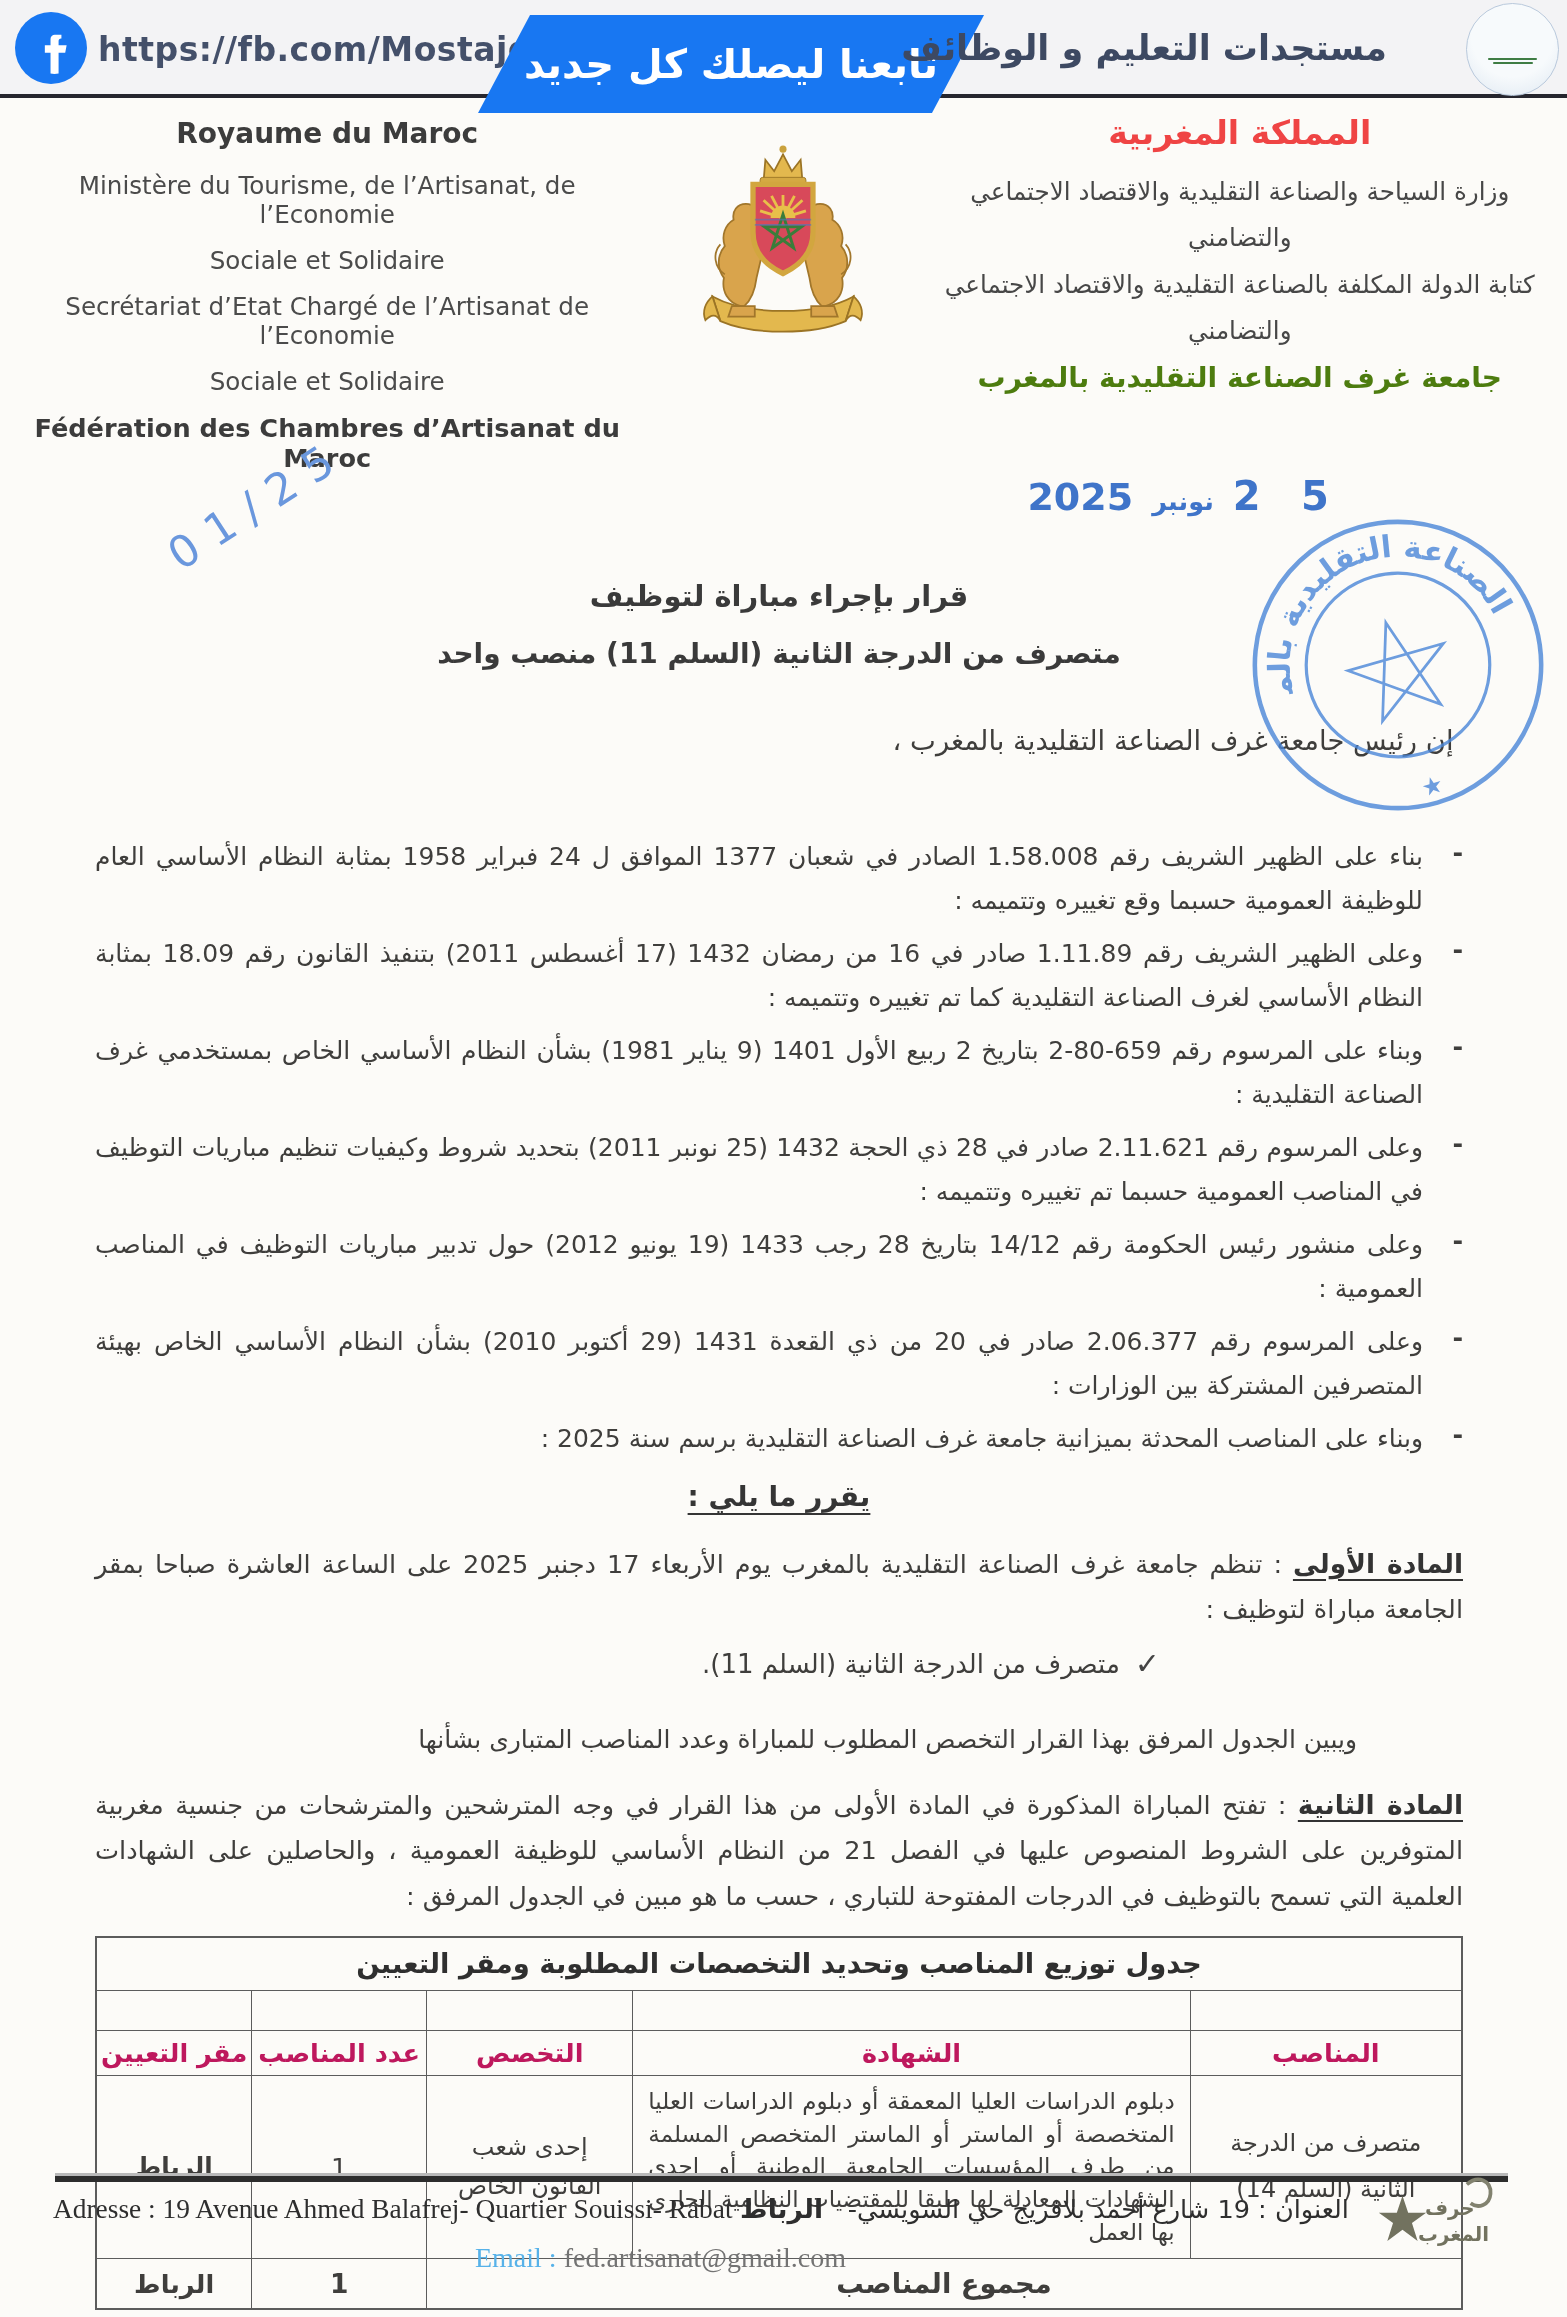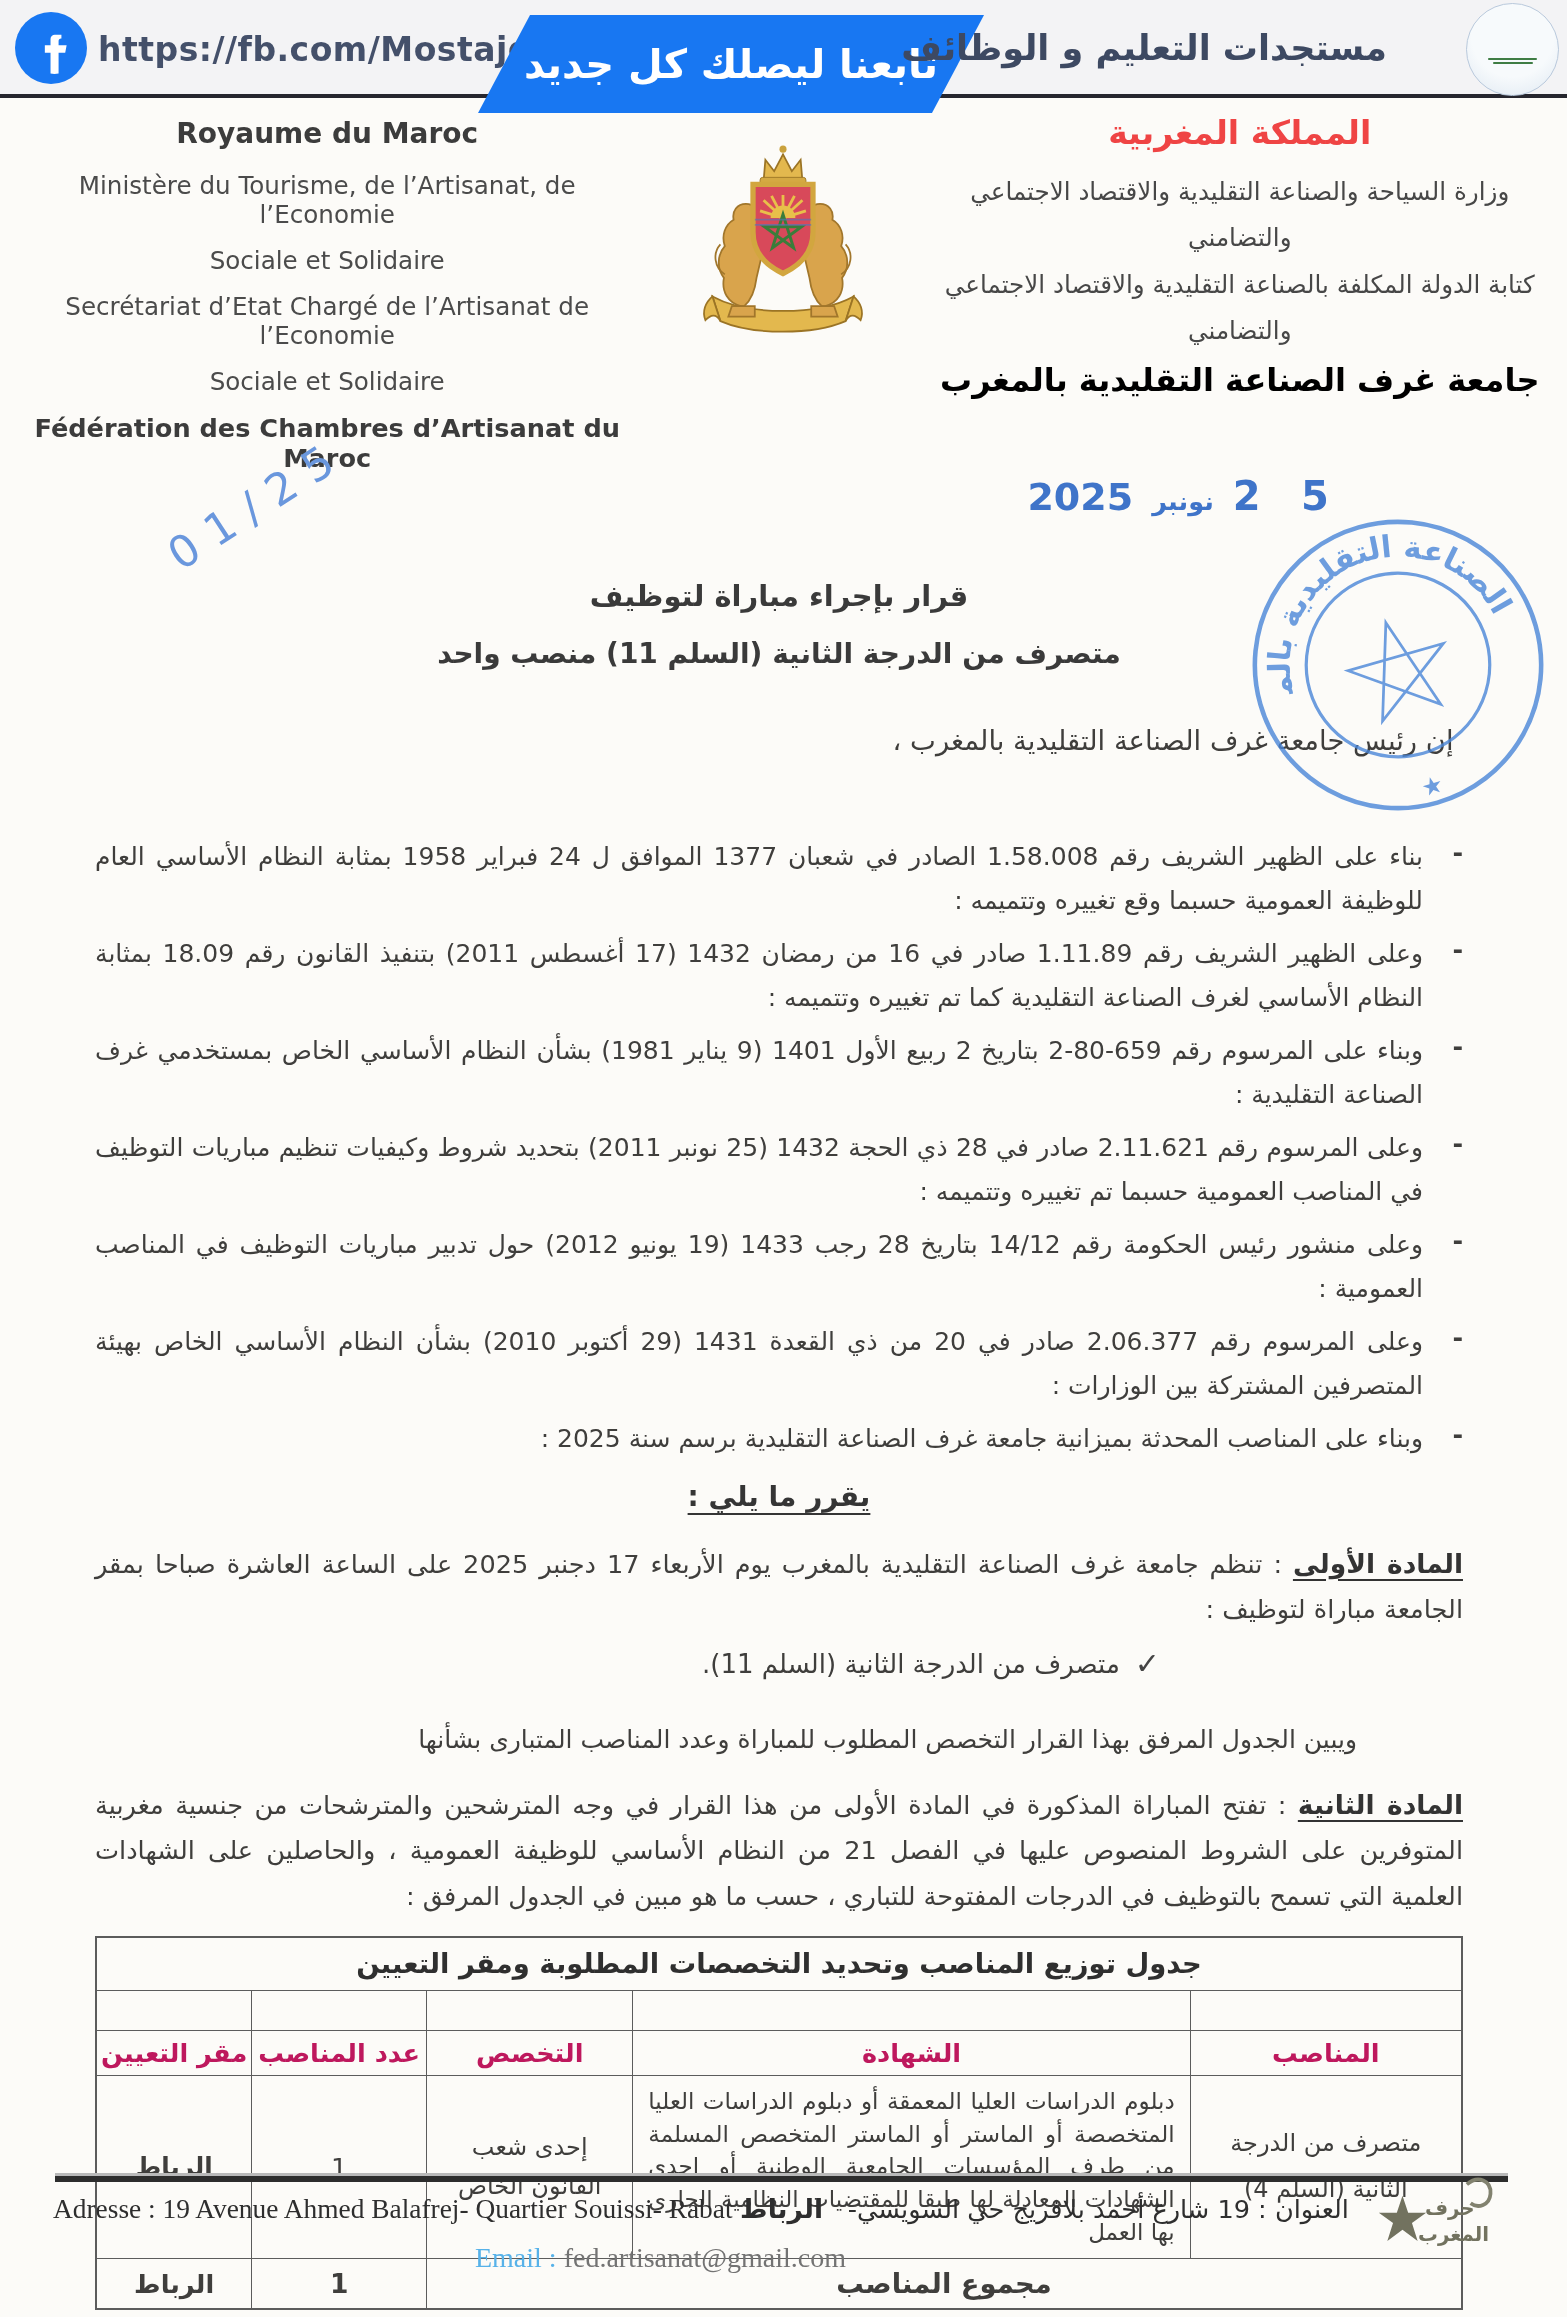--- a/index.html
+++ b/index.html
@@ -57,7 +57,7 @@
   .lh-ar { width:40%; text-align:center; direction:rtl; color:#474747; padding-top:1.9px; }
   .lh-ar .l1 { font-size:33px; font-weight:bold; color:#ef4444; margin-bottom:23px; }
   .lh-ar .l  { font-size:24.6px; margin-bottom:13.2px; line-height:1.35; }
-  .lh-ar .l6 { font-size:32px; font-weight:bold; color:#000000; margin-top:9.5px; }
+  .lh-ar .l6 { font-size:28px; font-weight:bold; color:#4d7c0f; margin-top:9.5px; }
 
   
   .handwritten {

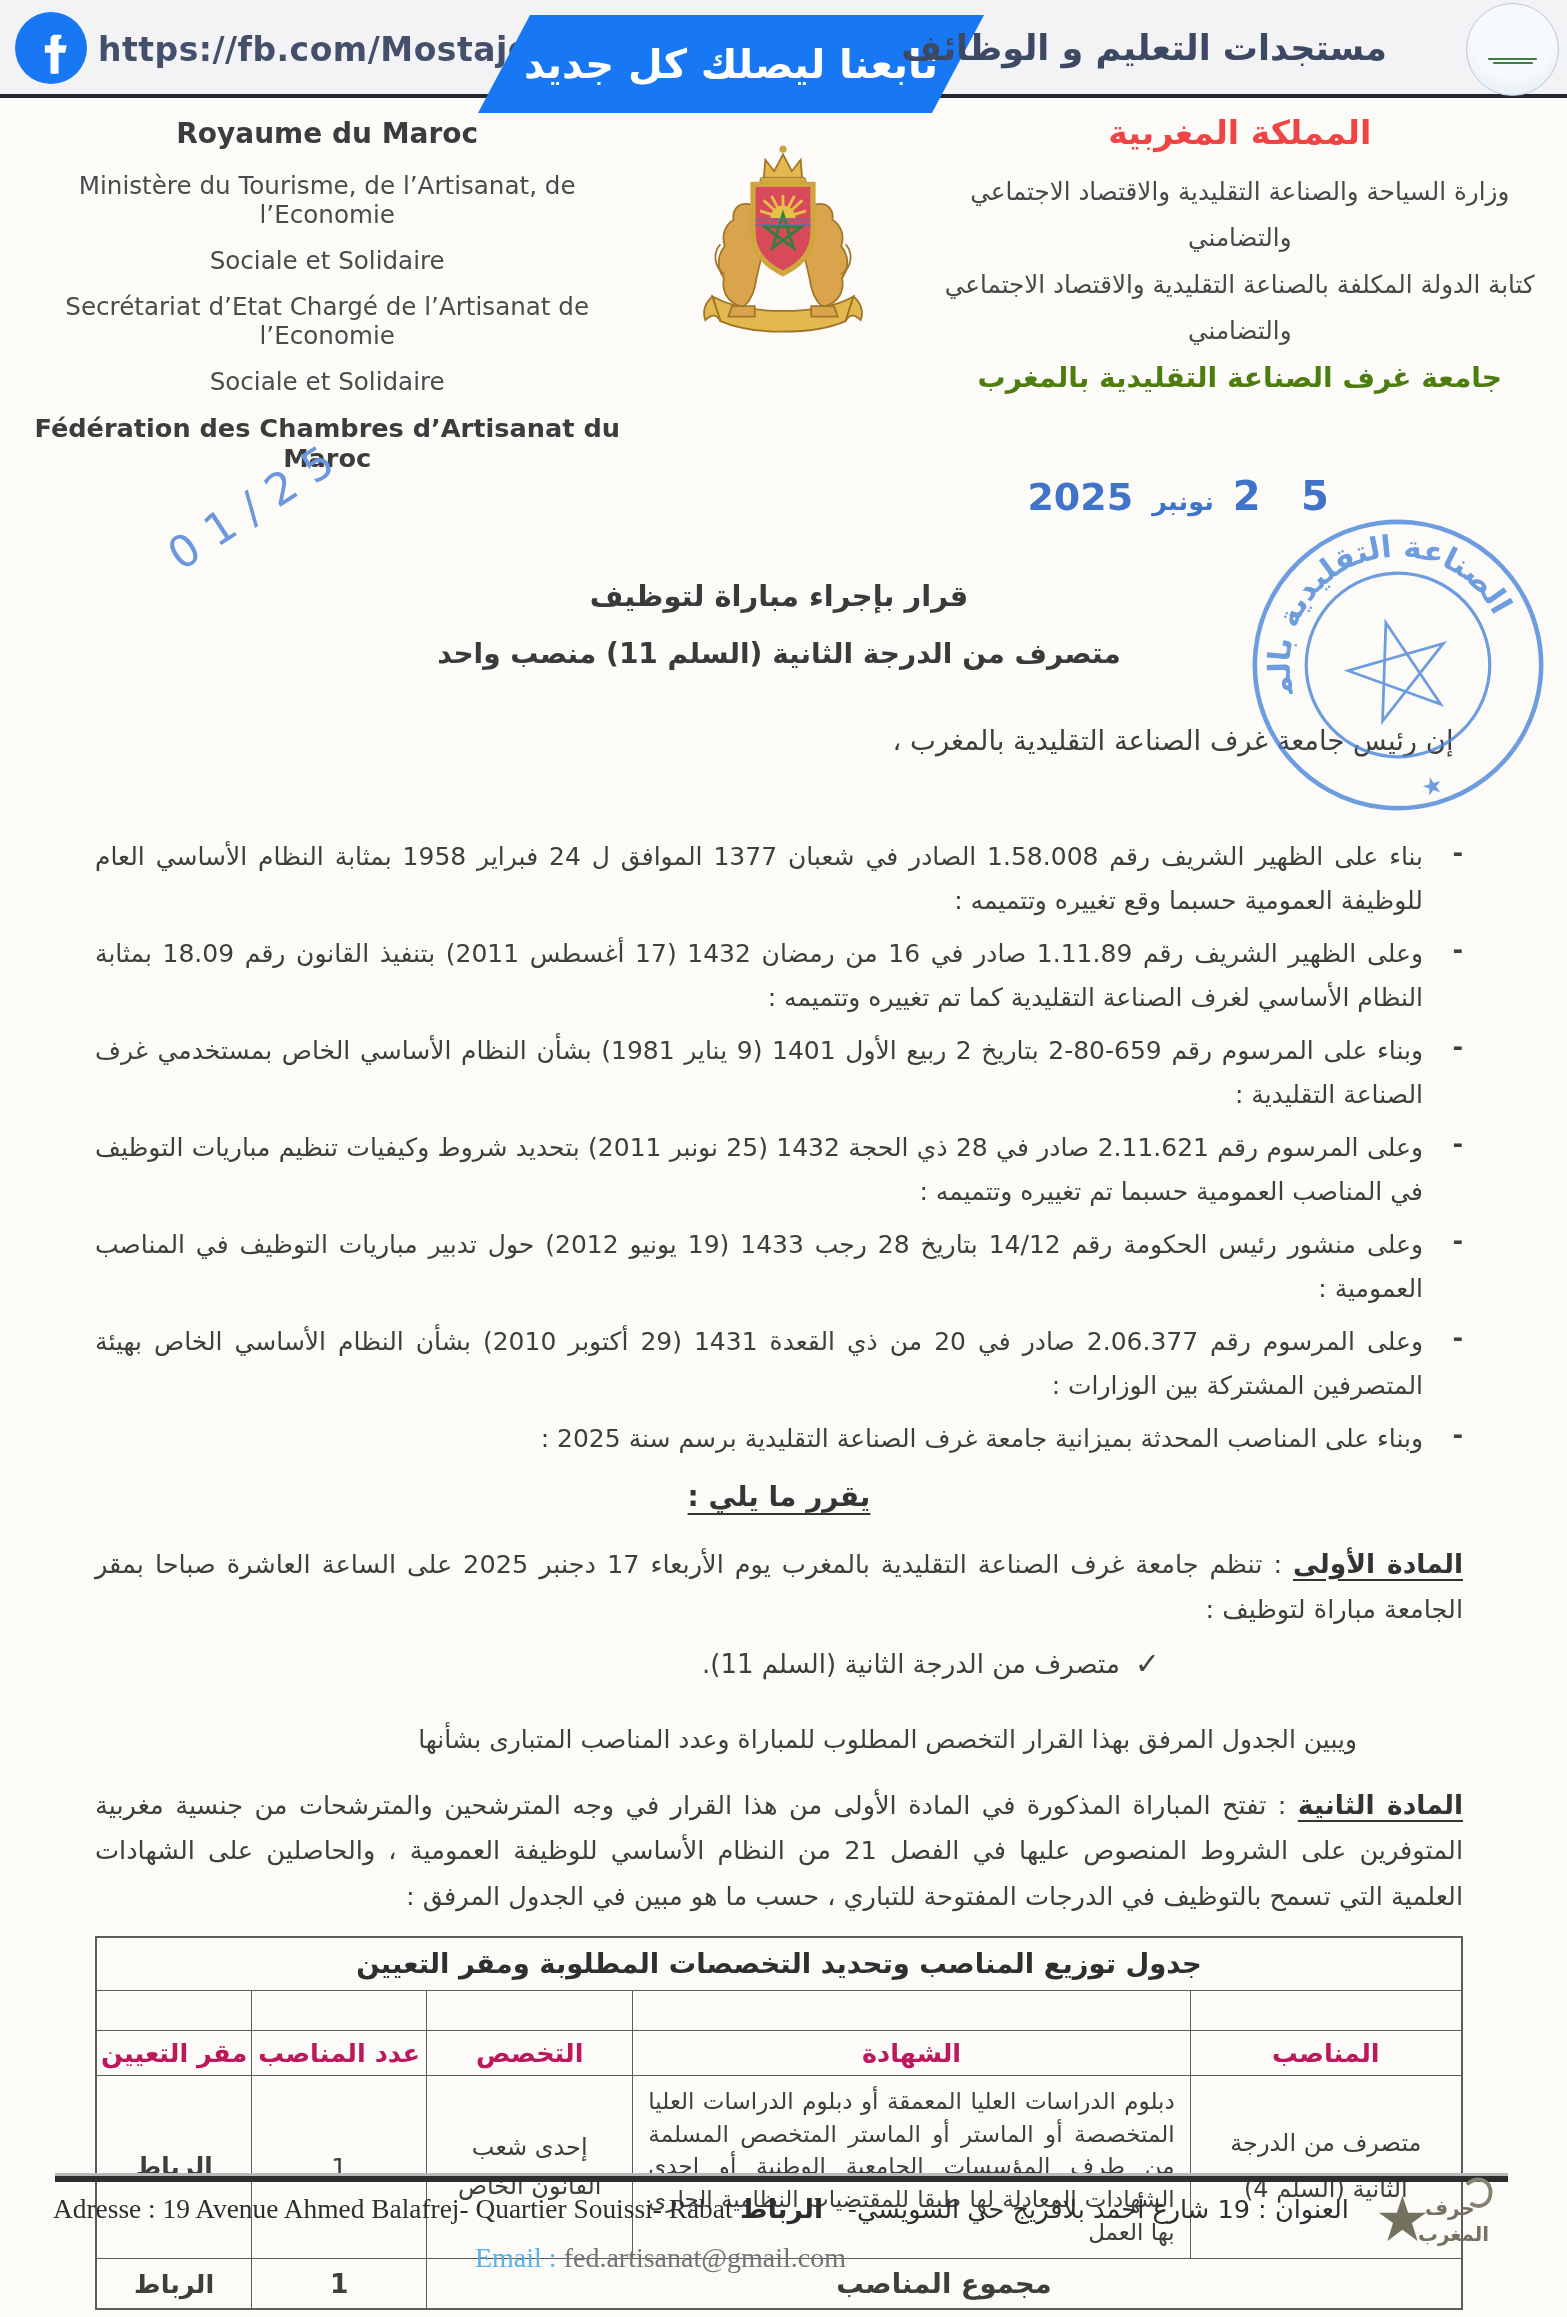--- a/index.html
+++ b/index.html
@@ -318,7 +318,7 @@
           <th>مقر التعيين</th>
         </tr>
         <tr>
-          <td class="pt-grade">متصرف من الدرجة الثانية (السلم 4)</td>
+          <td class="pt-grade">متصرف من الدرجة الثانية (السلم 14)</td>
           <td class="pt-diploma">دبلوم الدراسات العليا المعمقة أو دبلوم الدراسات العليا المتخصصة أو الماستر أو الماستر المتخصص المسلمة من طرف المؤسسات الجامعية الوطنية أو إحدى الشهادات المعادلة لها طبقا للمقتضيات النظامية الجاري بها العمل</td>
           <td class="pt-spec">إحدى شعب القانون الخاص</td>
           <td class="pt-num">1</td>

